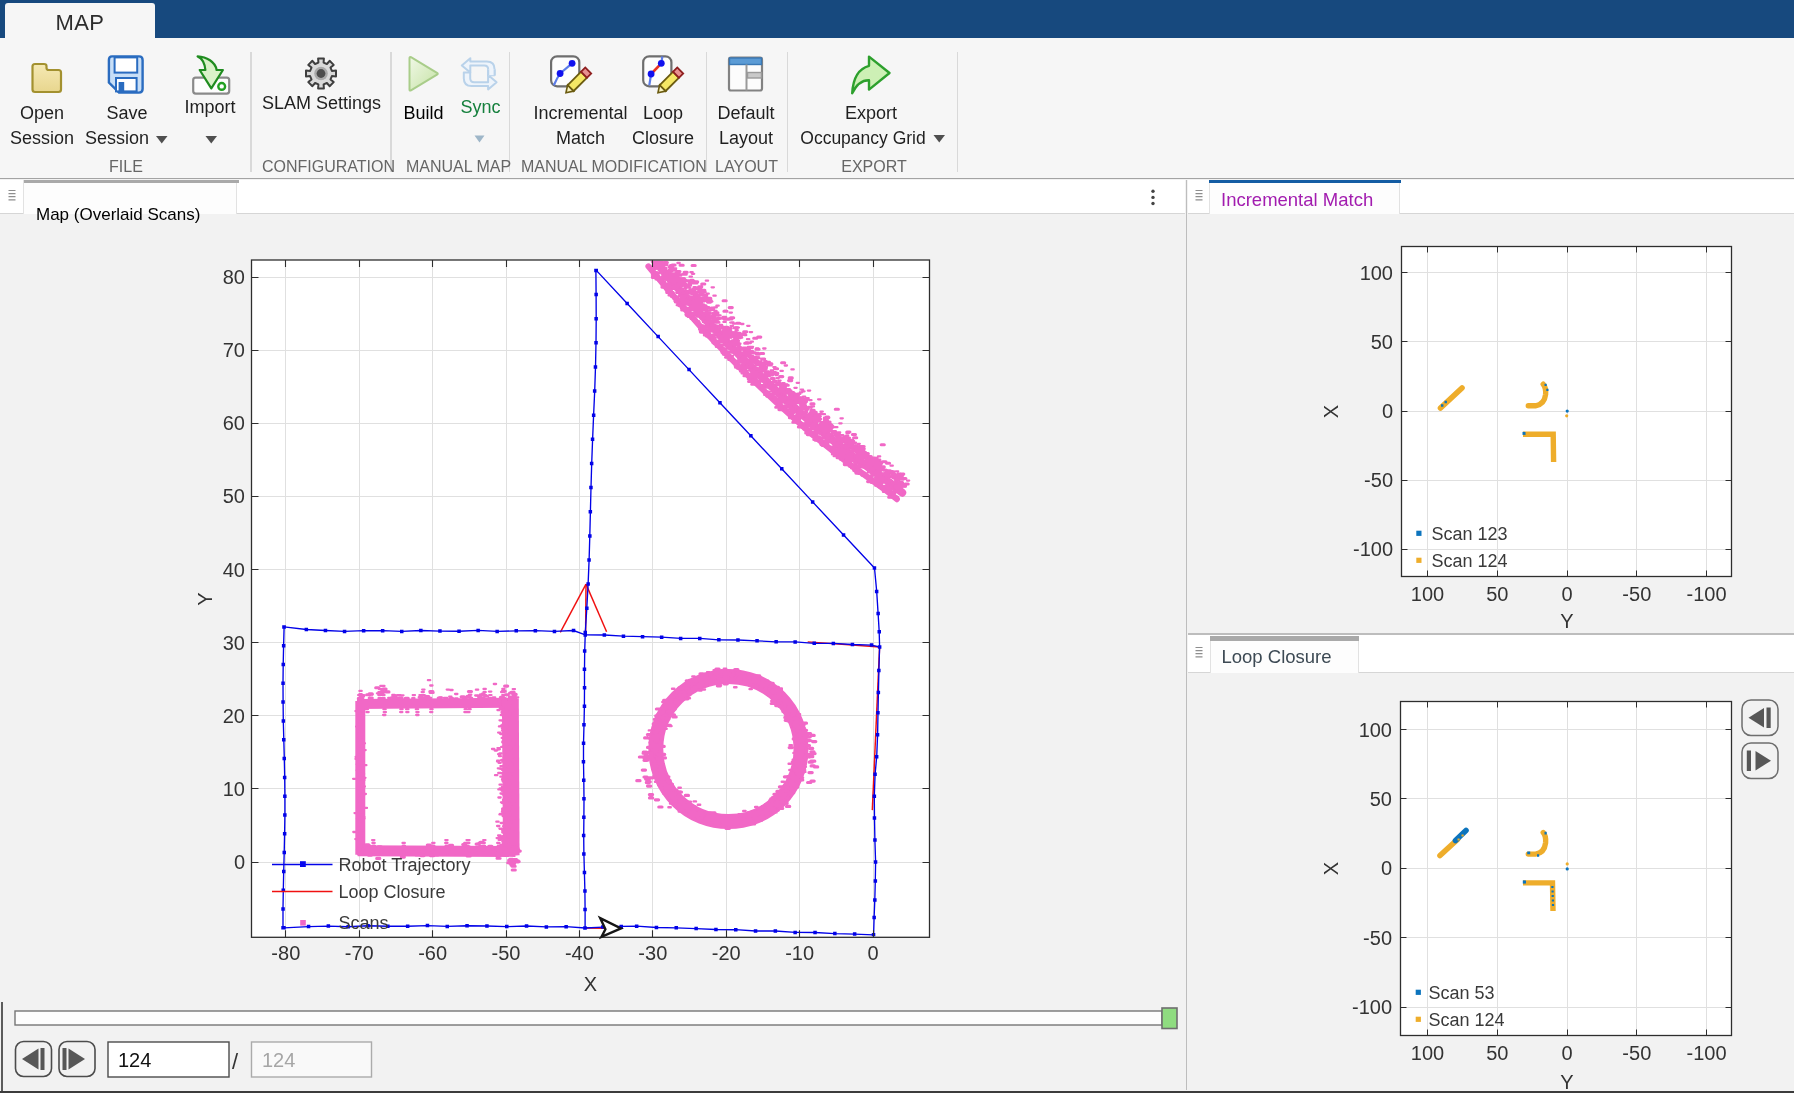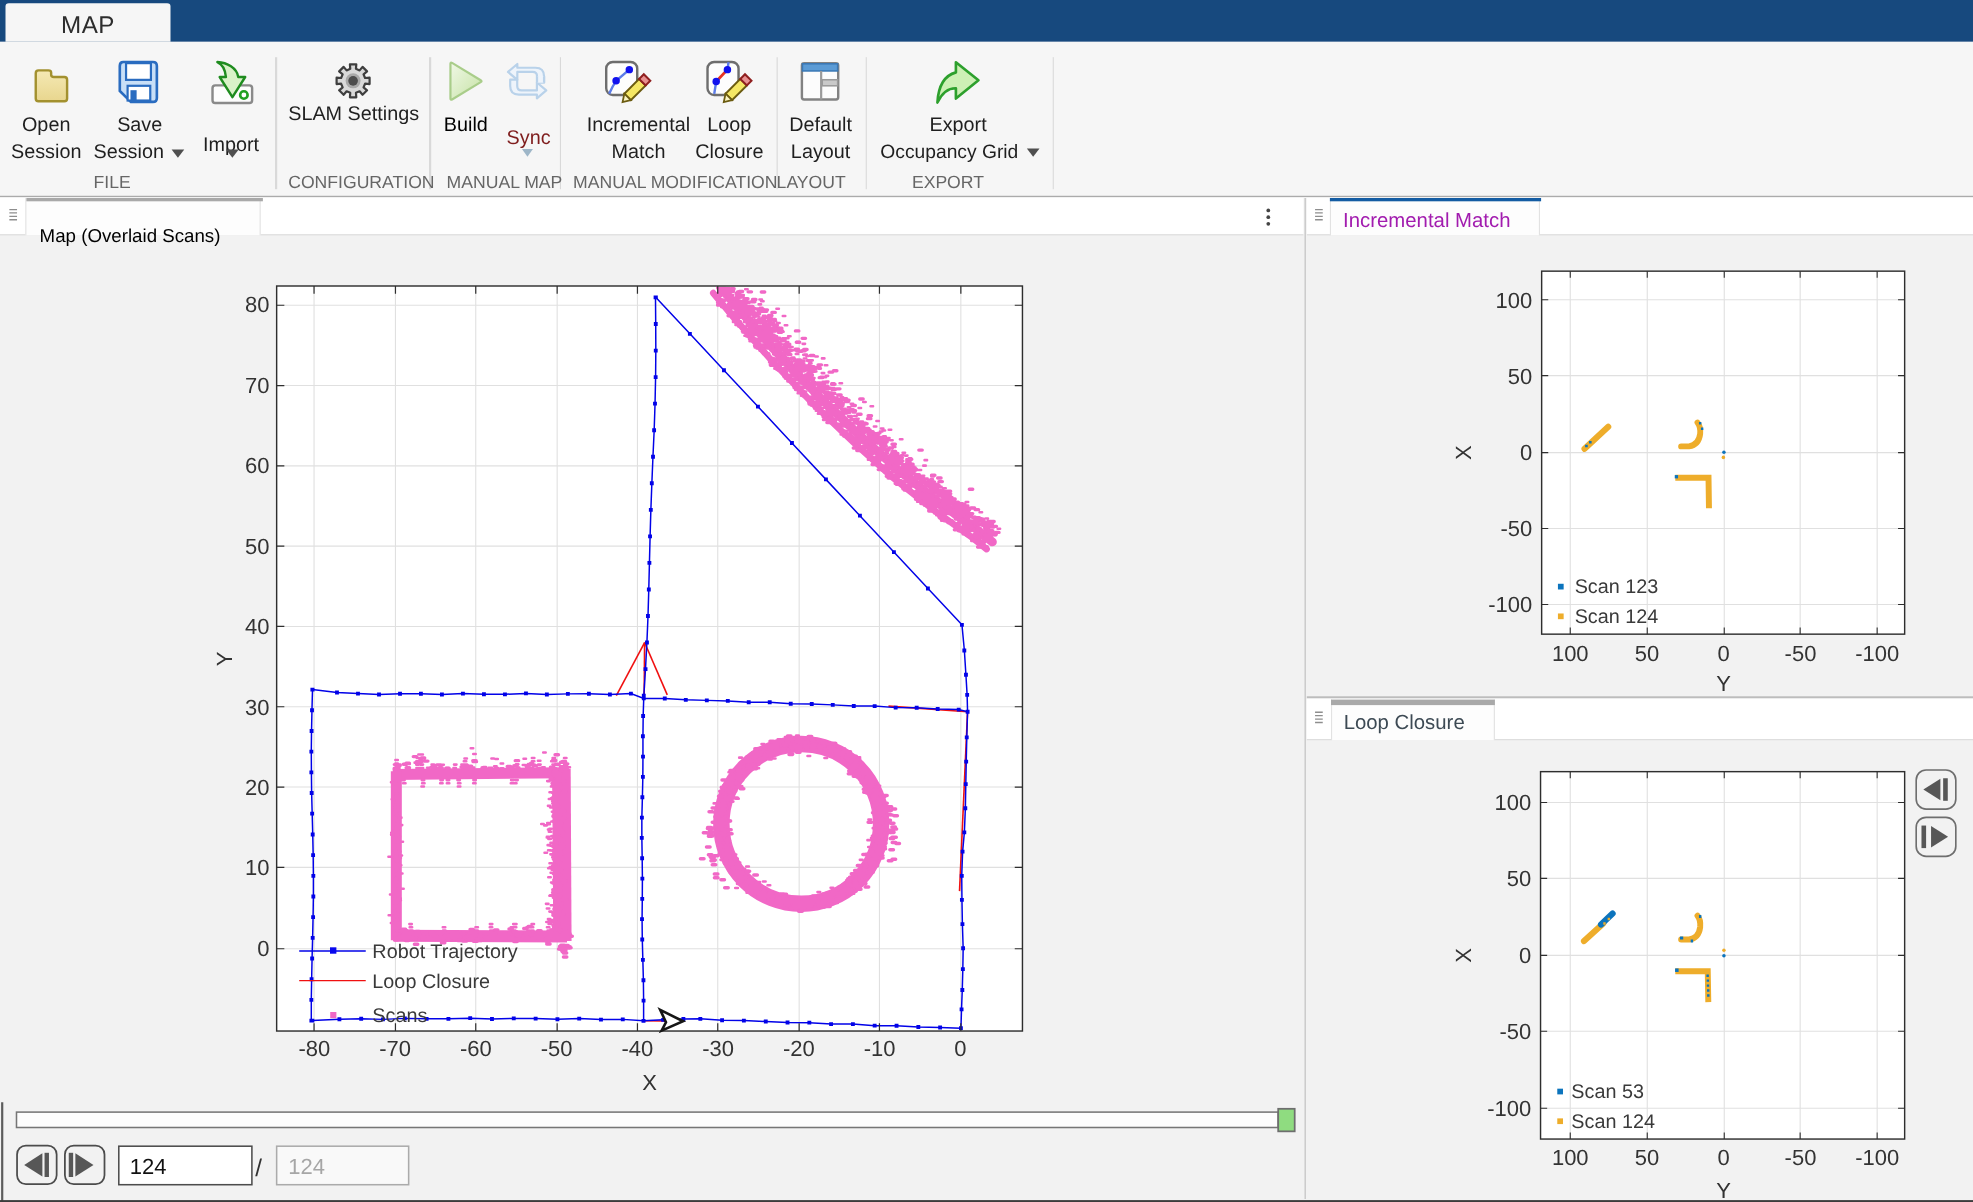--- a/index.html
+++ b/index.html
@@ -26,7 +26,7 @@
 <div class="lbl" style="left:1px;top:101px;width:82px">Open<br>Session</div>
 <div class="lbl" style="left:86px;top:101px;width:82px">Save</div>
 <div class="lbl" style="left:76px;top:126px;width:82px">Session</div>
-<div class="lbl" style="left:169px;top:119px;width:82px">Import</div>
+<div class="lbl" style="left:169px;top:95px;width:82px">Import</div>
 <div class="lbl" style="left:262px;top:91px;width:118px">SLAM Settings</div>
 <div class="lbl" style="left:395px;top:101px;width:57px;color:#000000">Build</div>
 <div class="lbl" style="left:452px;top:113px;width:57px;color:#7f1d1d">Sync</div>

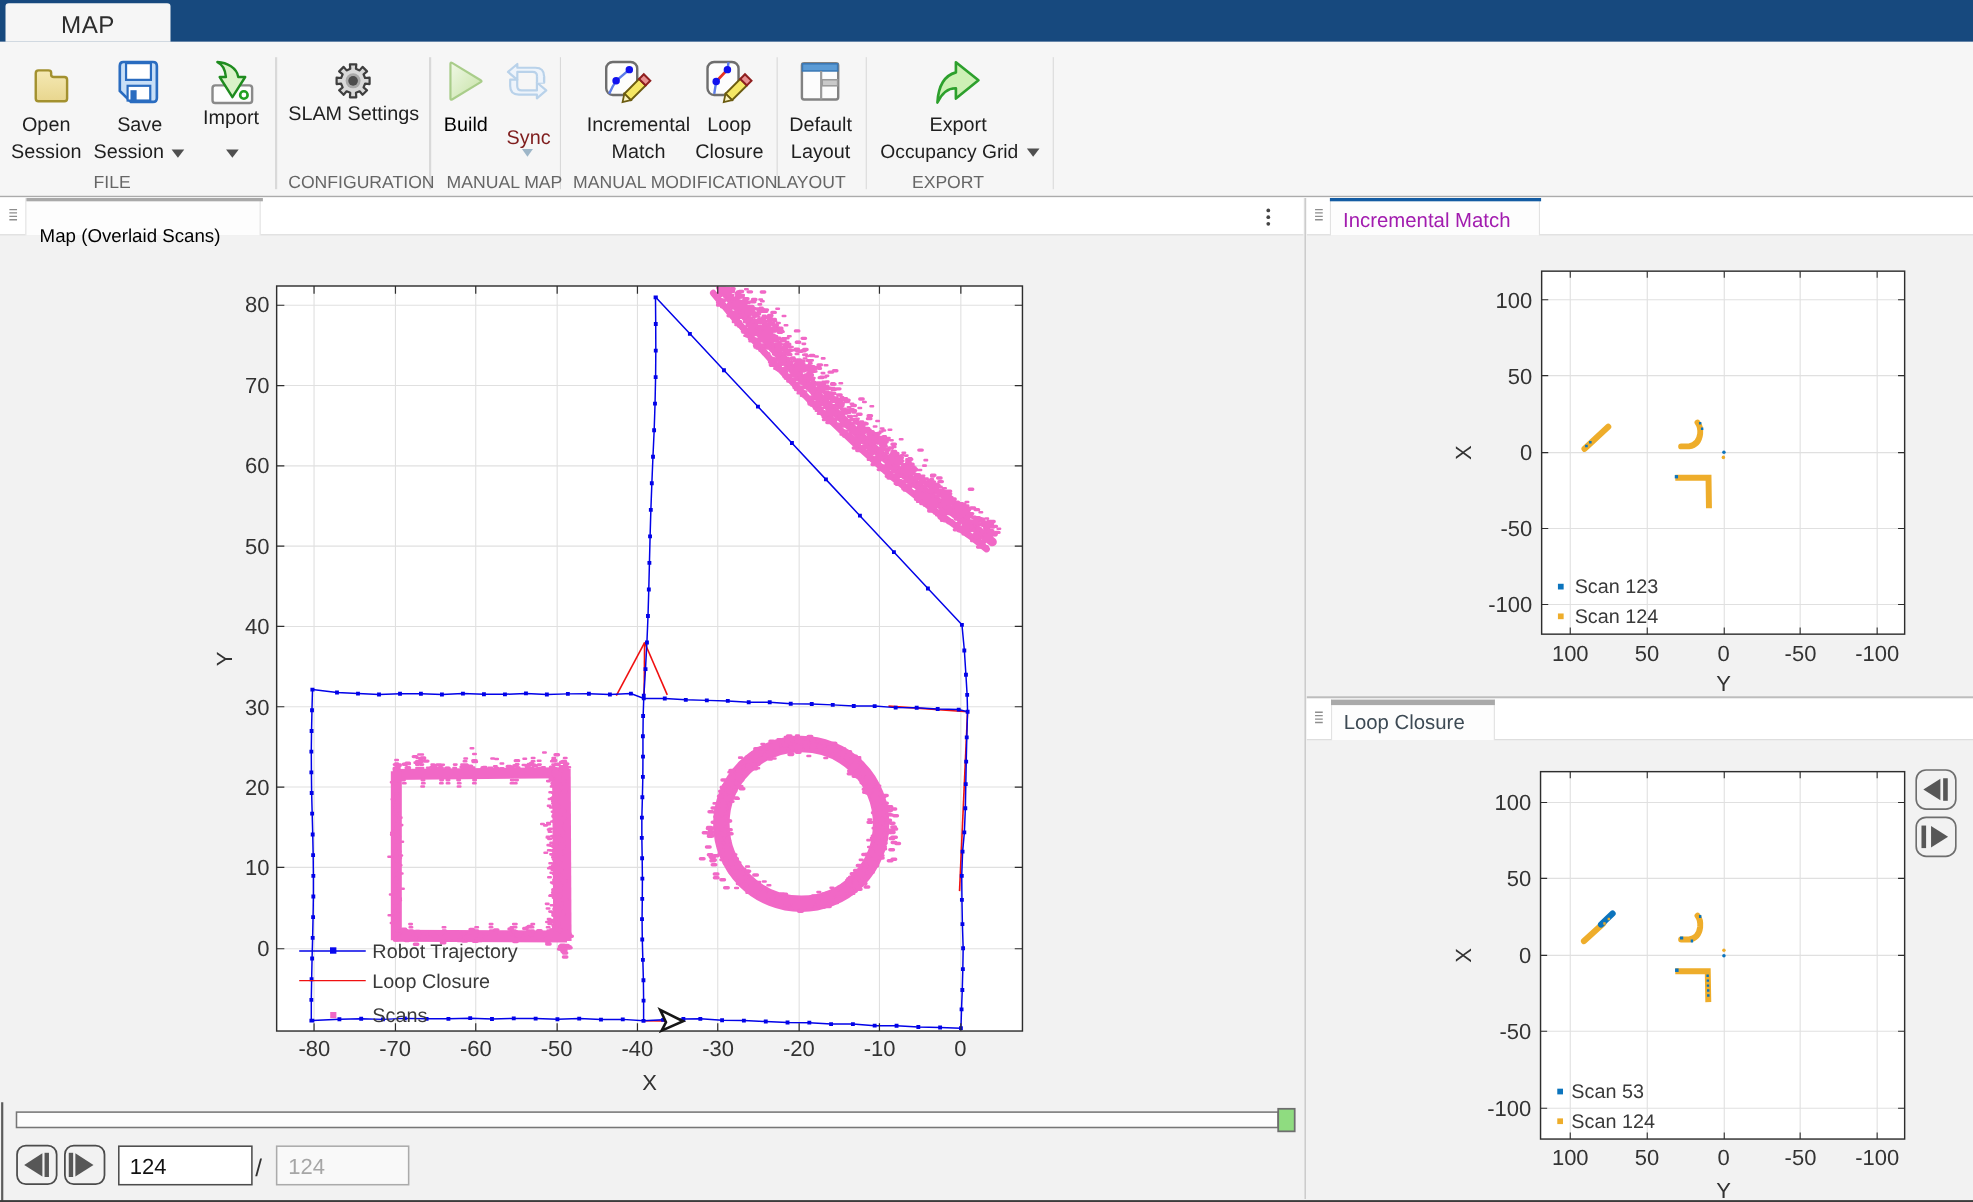--- a/index.html
+++ b/index.html
@@ -29,7 +29,7 @@
 <div class="lbl" style="left:169px;top:95px;width:82px">Import</div>
 <div class="lbl" style="left:262px;top:91px;width:118px">SLAM Settings</div>
 <div class="lbl" style="left:395px;top:101px;width:57px;color:#000000">Build</div>
-<div class="lbl" style="left:452px;top:113px;width:57px;color:#7f1d1d">Sync</div>
+<div class="lbl" style="left:452px;top:95px;width:57px;color:#15803d">Sync</div>
 <div class="lbl" style="left:532px;top:101px;width:97px">Incremental<br>Match</div>
 <div class="lbl" style="left:619px;top:101px;width:88px">Loop<br>Closure</div>
 <div class="lbl" style="left:716px;top:101px;width:60px">Default<br>Layout</div>

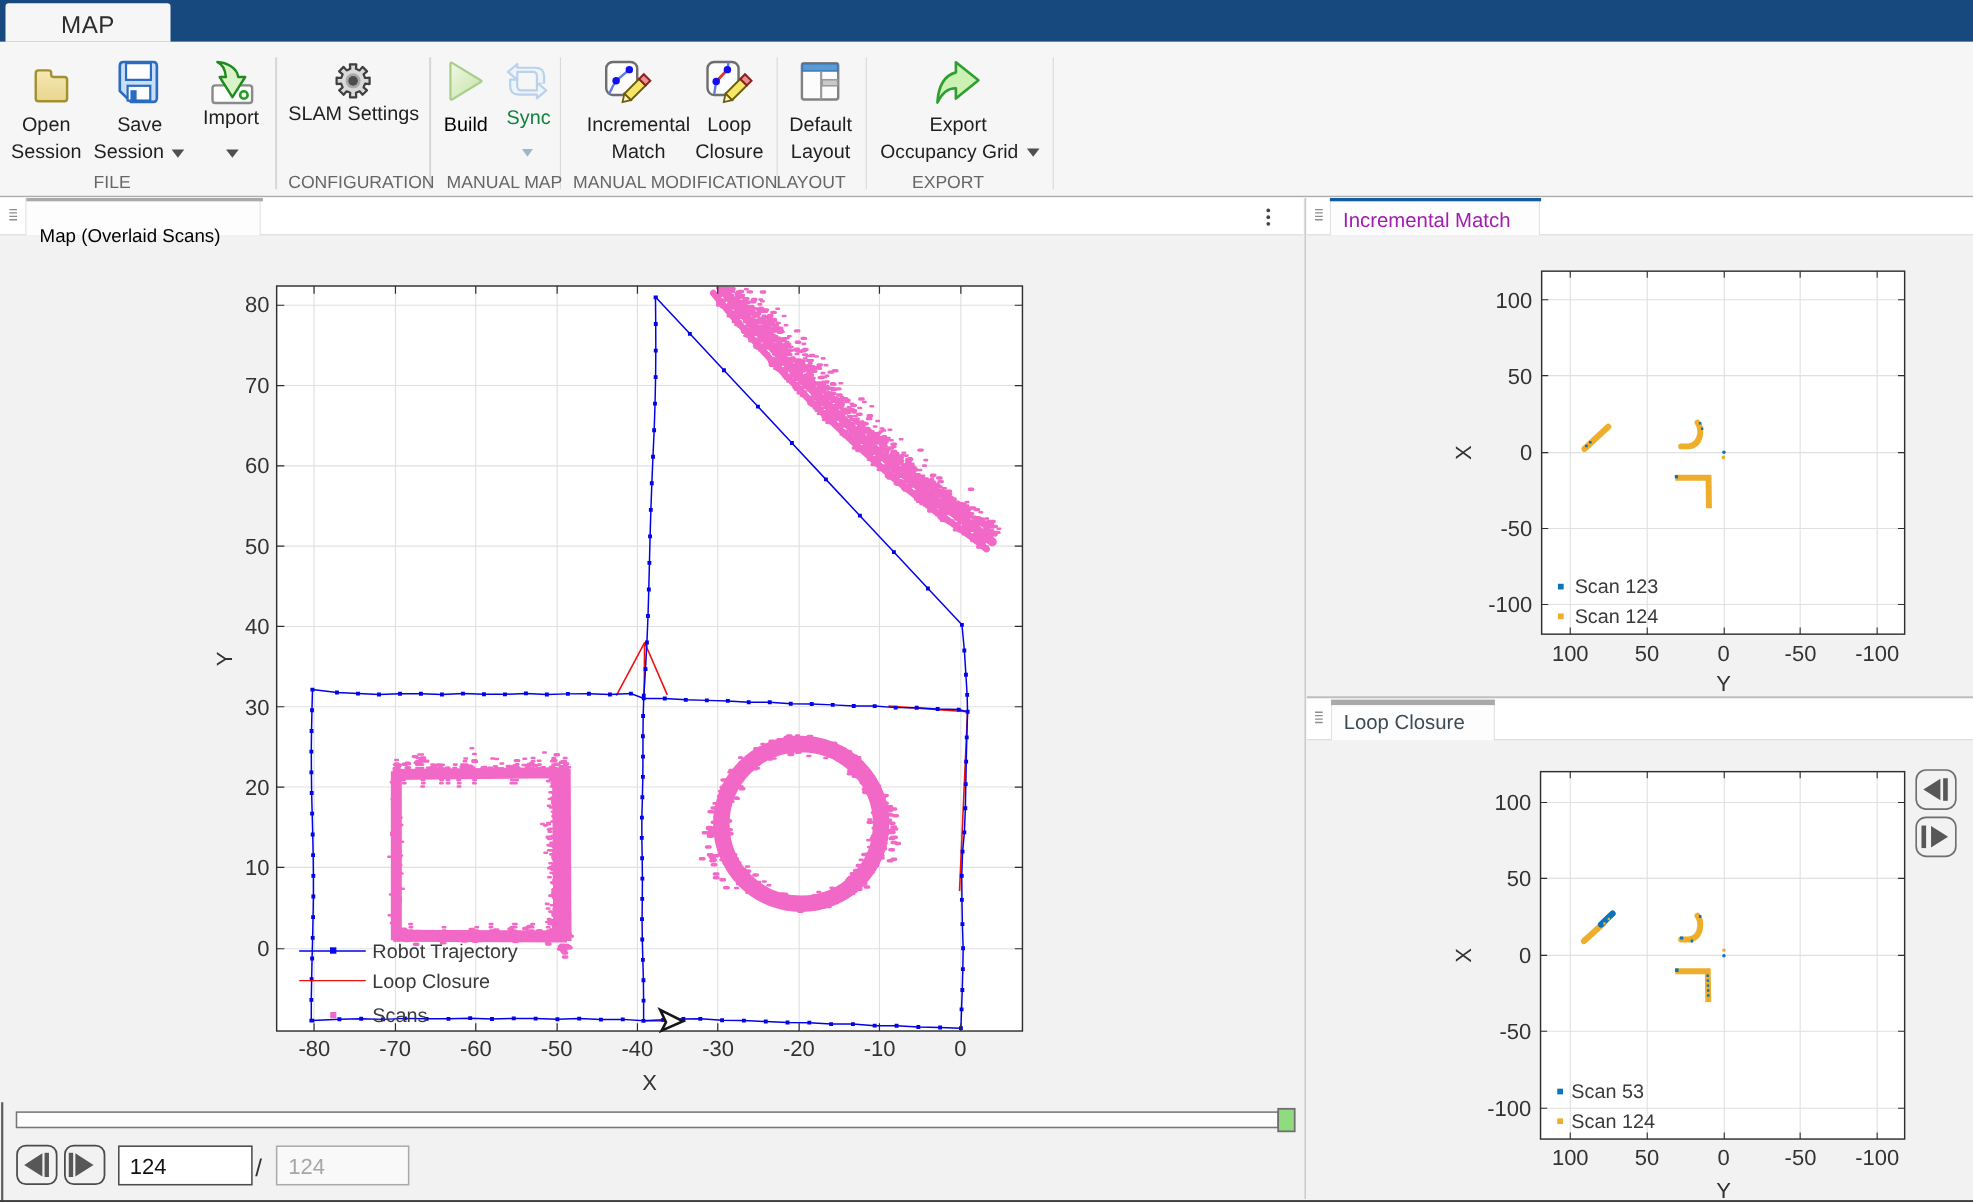--- a/index.html
+++ b/index.html
@@ -5,7 +5,7 @@
 body{font-family:"Liberation Sans",sans-serif;background:#f2f2f2;position:relative}
 .abs{position:absolute}
 .lbl{position:absolute;color:#1f1f1f;font-size:18px;line-height:25px;text-align:center;white-space:nowrap}
-.sec{position:absolute;color:#666;font-size:16px;text-align:left;white-space:nowrap}
+.sec{position:absolute;color:#666;font-size:16px;text-align:center;white-space:nowrap}
 svg{position:absolute;display:block}
 </style></head>
 <body>

